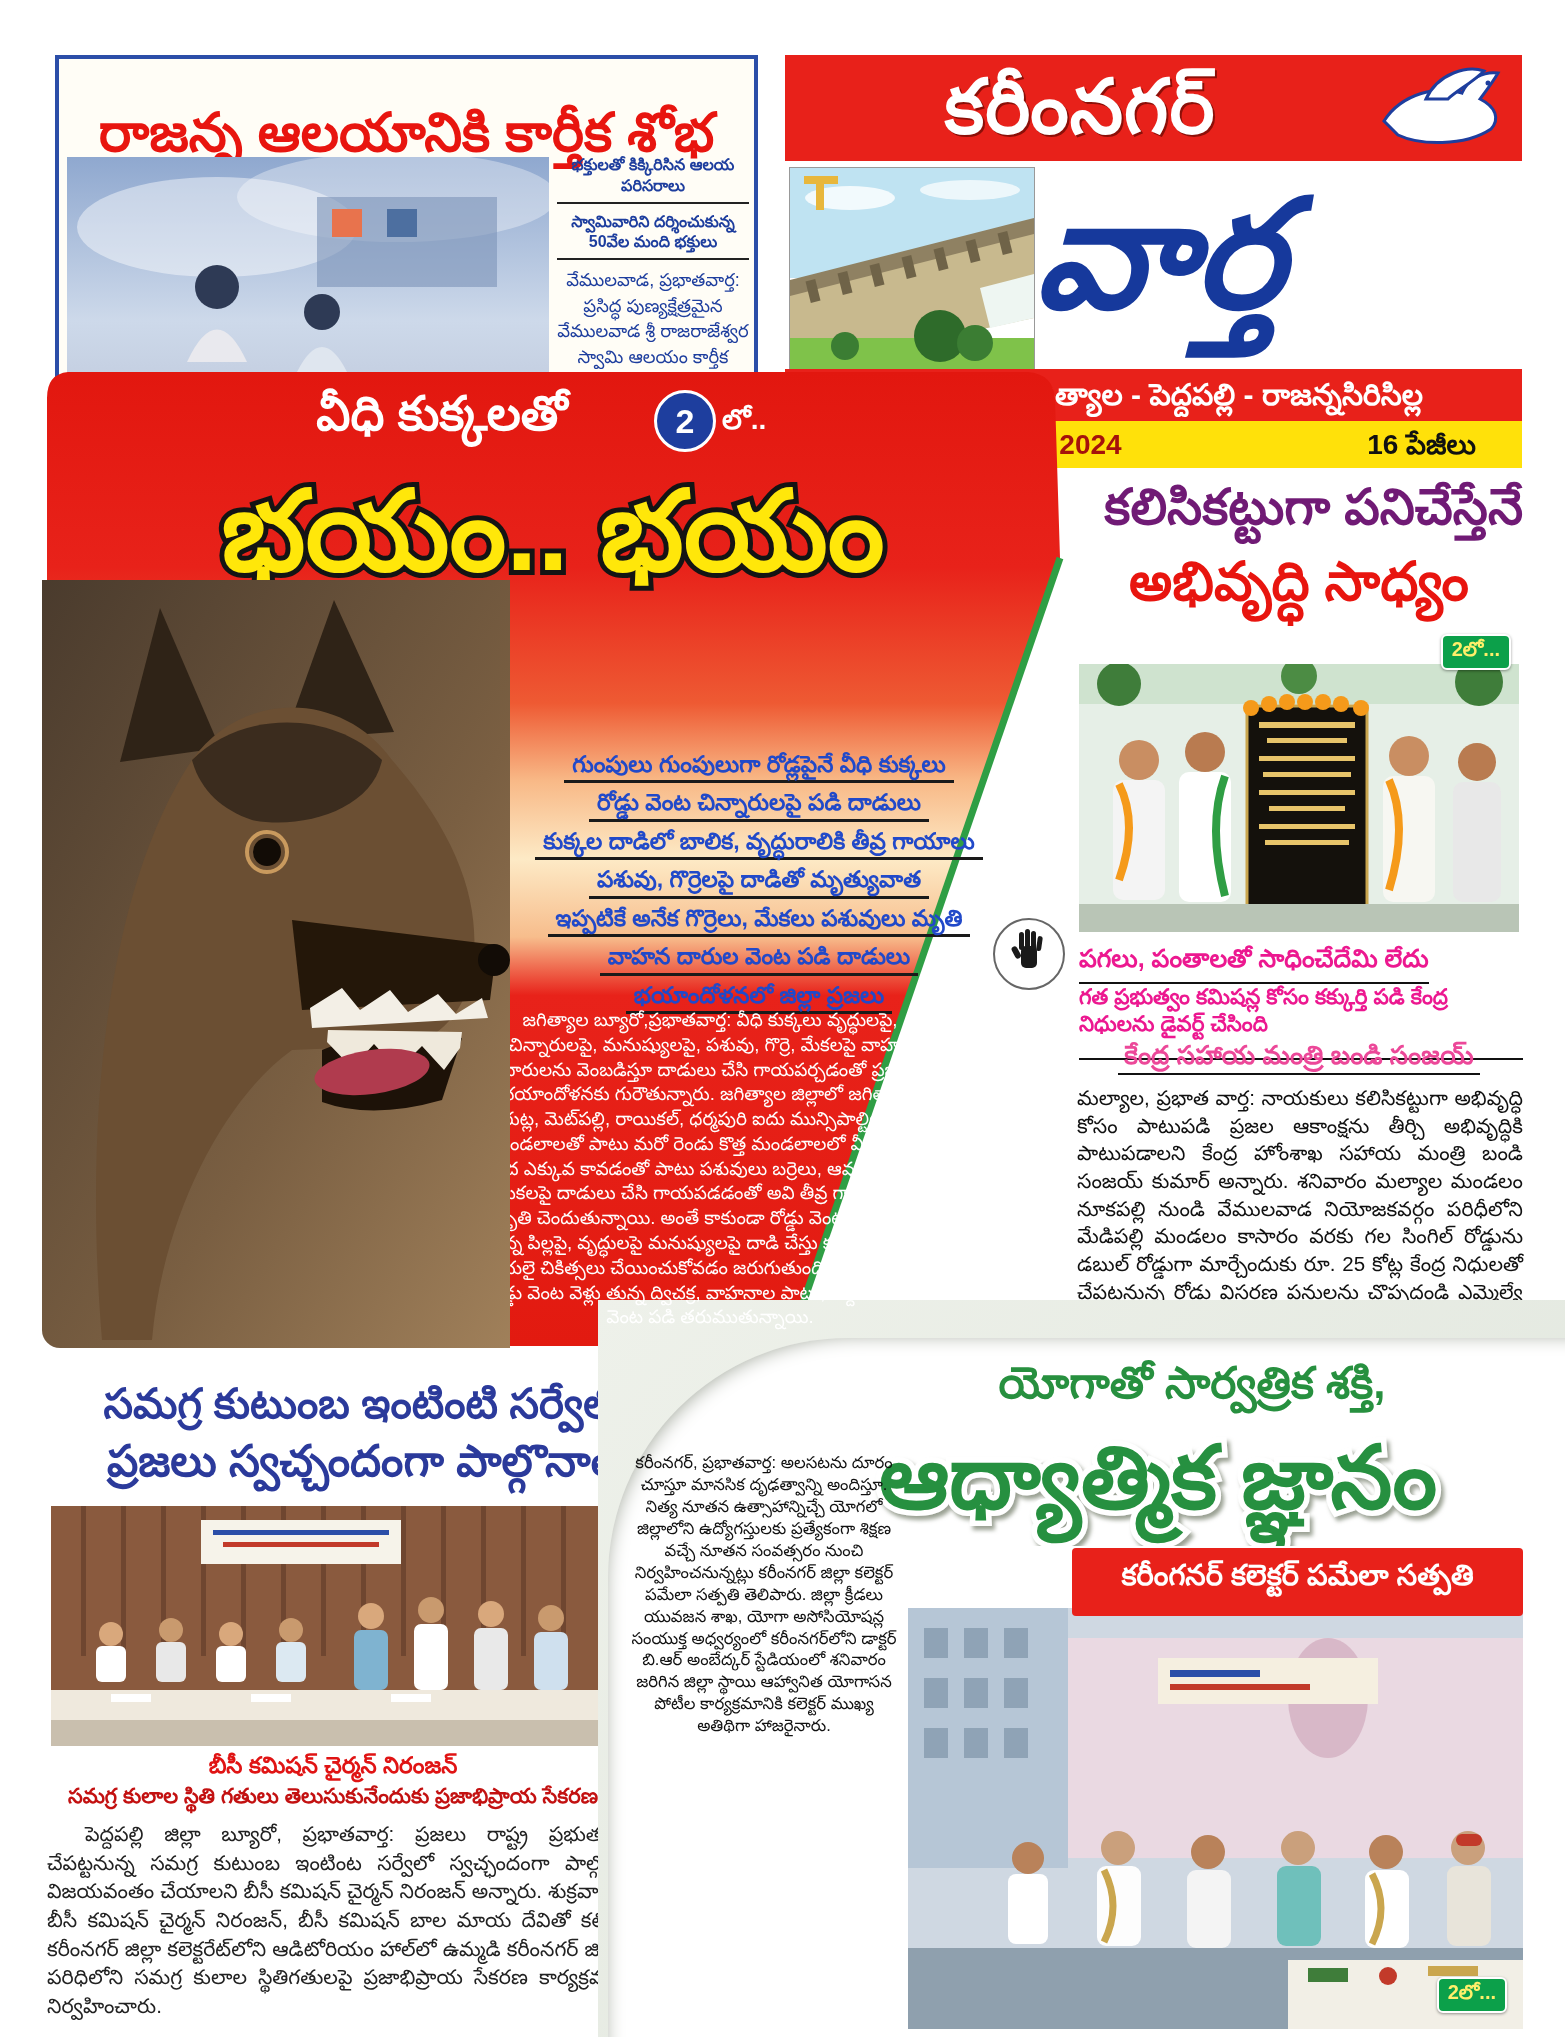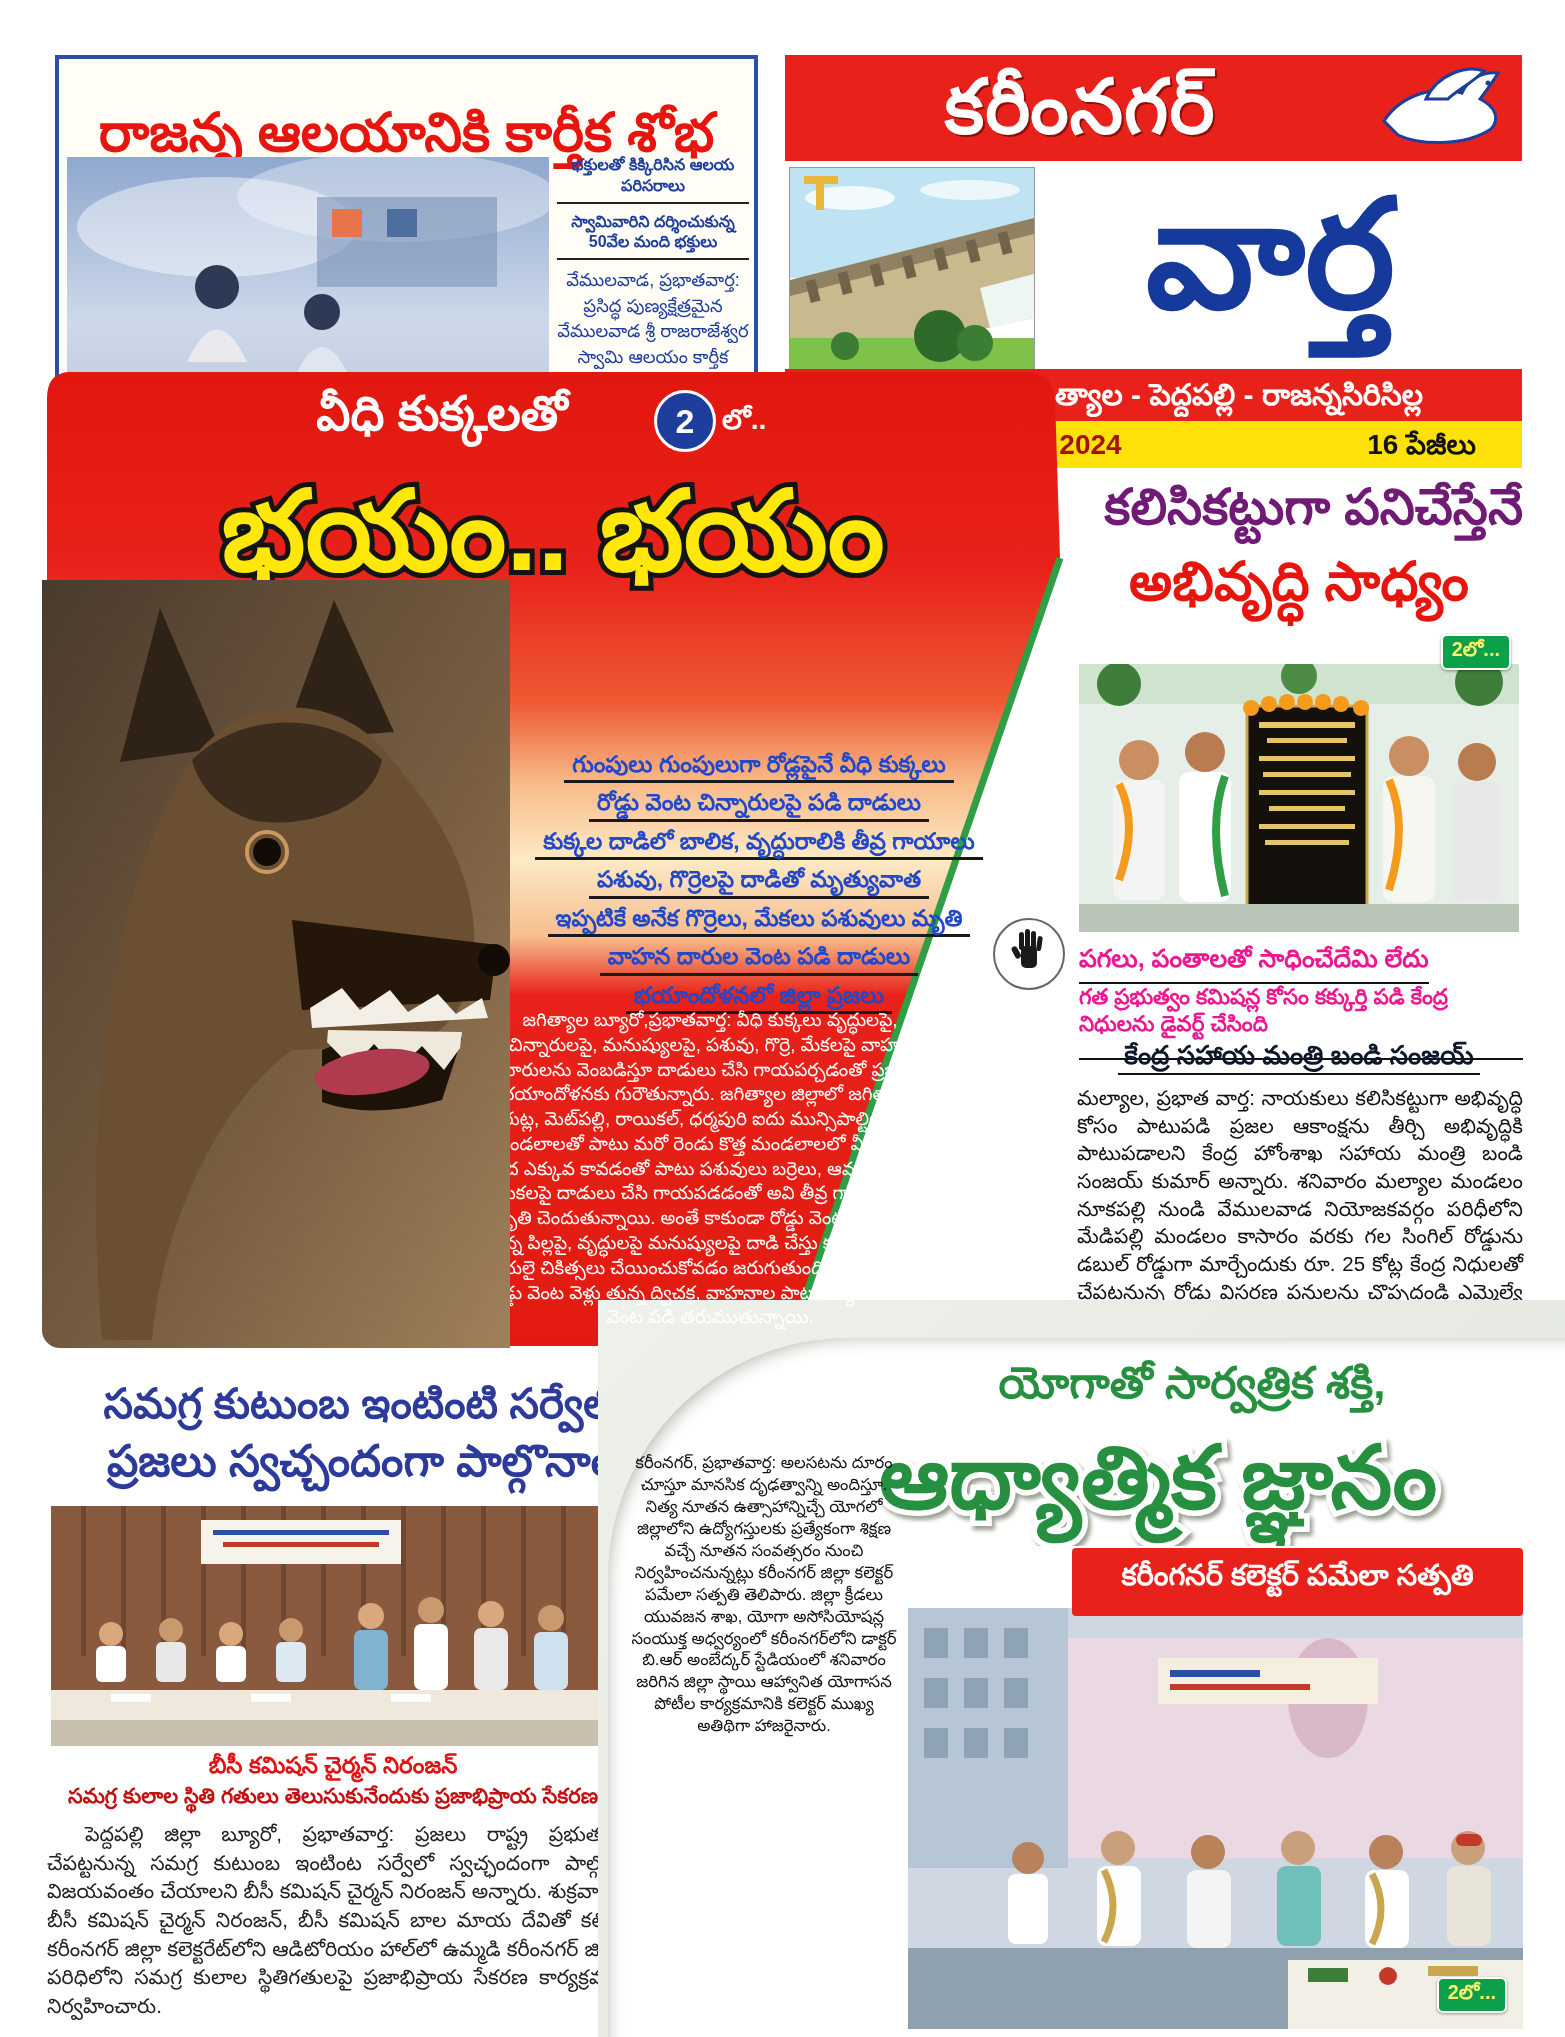--- a/index.html
+++ b/index.html
@@ -21,7 +21,7 @@
   .m-title{position:absolute;left:0;top:8px;width:590px;text-align:center;font-size:76px;font-weight:800;color:#ffffff;letter-spacing:1px;text-shadow:2px 2px 0 #8c0f08;}
   .m-dove{position:absolute;right:8px;top:4px;width:150px;height:100px;}
   .m-dam{position:absolute;left:4px;top:112px;width:244px;height:202px;border:1px solid #999;overflow:hidden;}
-  .m-title2{position:absolute;left:250px;top:104px;right:16px;text-align:center;font-size:152px;font-weight:900;color:#16399c;line-height:1.25;}
+  .m-title2{position:absolute;left:250px;top:104px;right:16px;font-size:152px;font-weight:900;color:#16399c;line-height:1.25;font-style:italic;}
   .m-editions{position:absolute;left:0;top:314px;right:0;height:52px;background:#e8211a;color:#fff;font-size:30px;font-weight:700;text-align:center;line-height:52px;}
   .m-info{position:absolute;left:0;top:366px;right:0;height:47px;background:#ffe10a;}
   .m-date{position:absolute;left:34px;top:8px;font-size:28px;font-weight:800;color:#a5120b;}

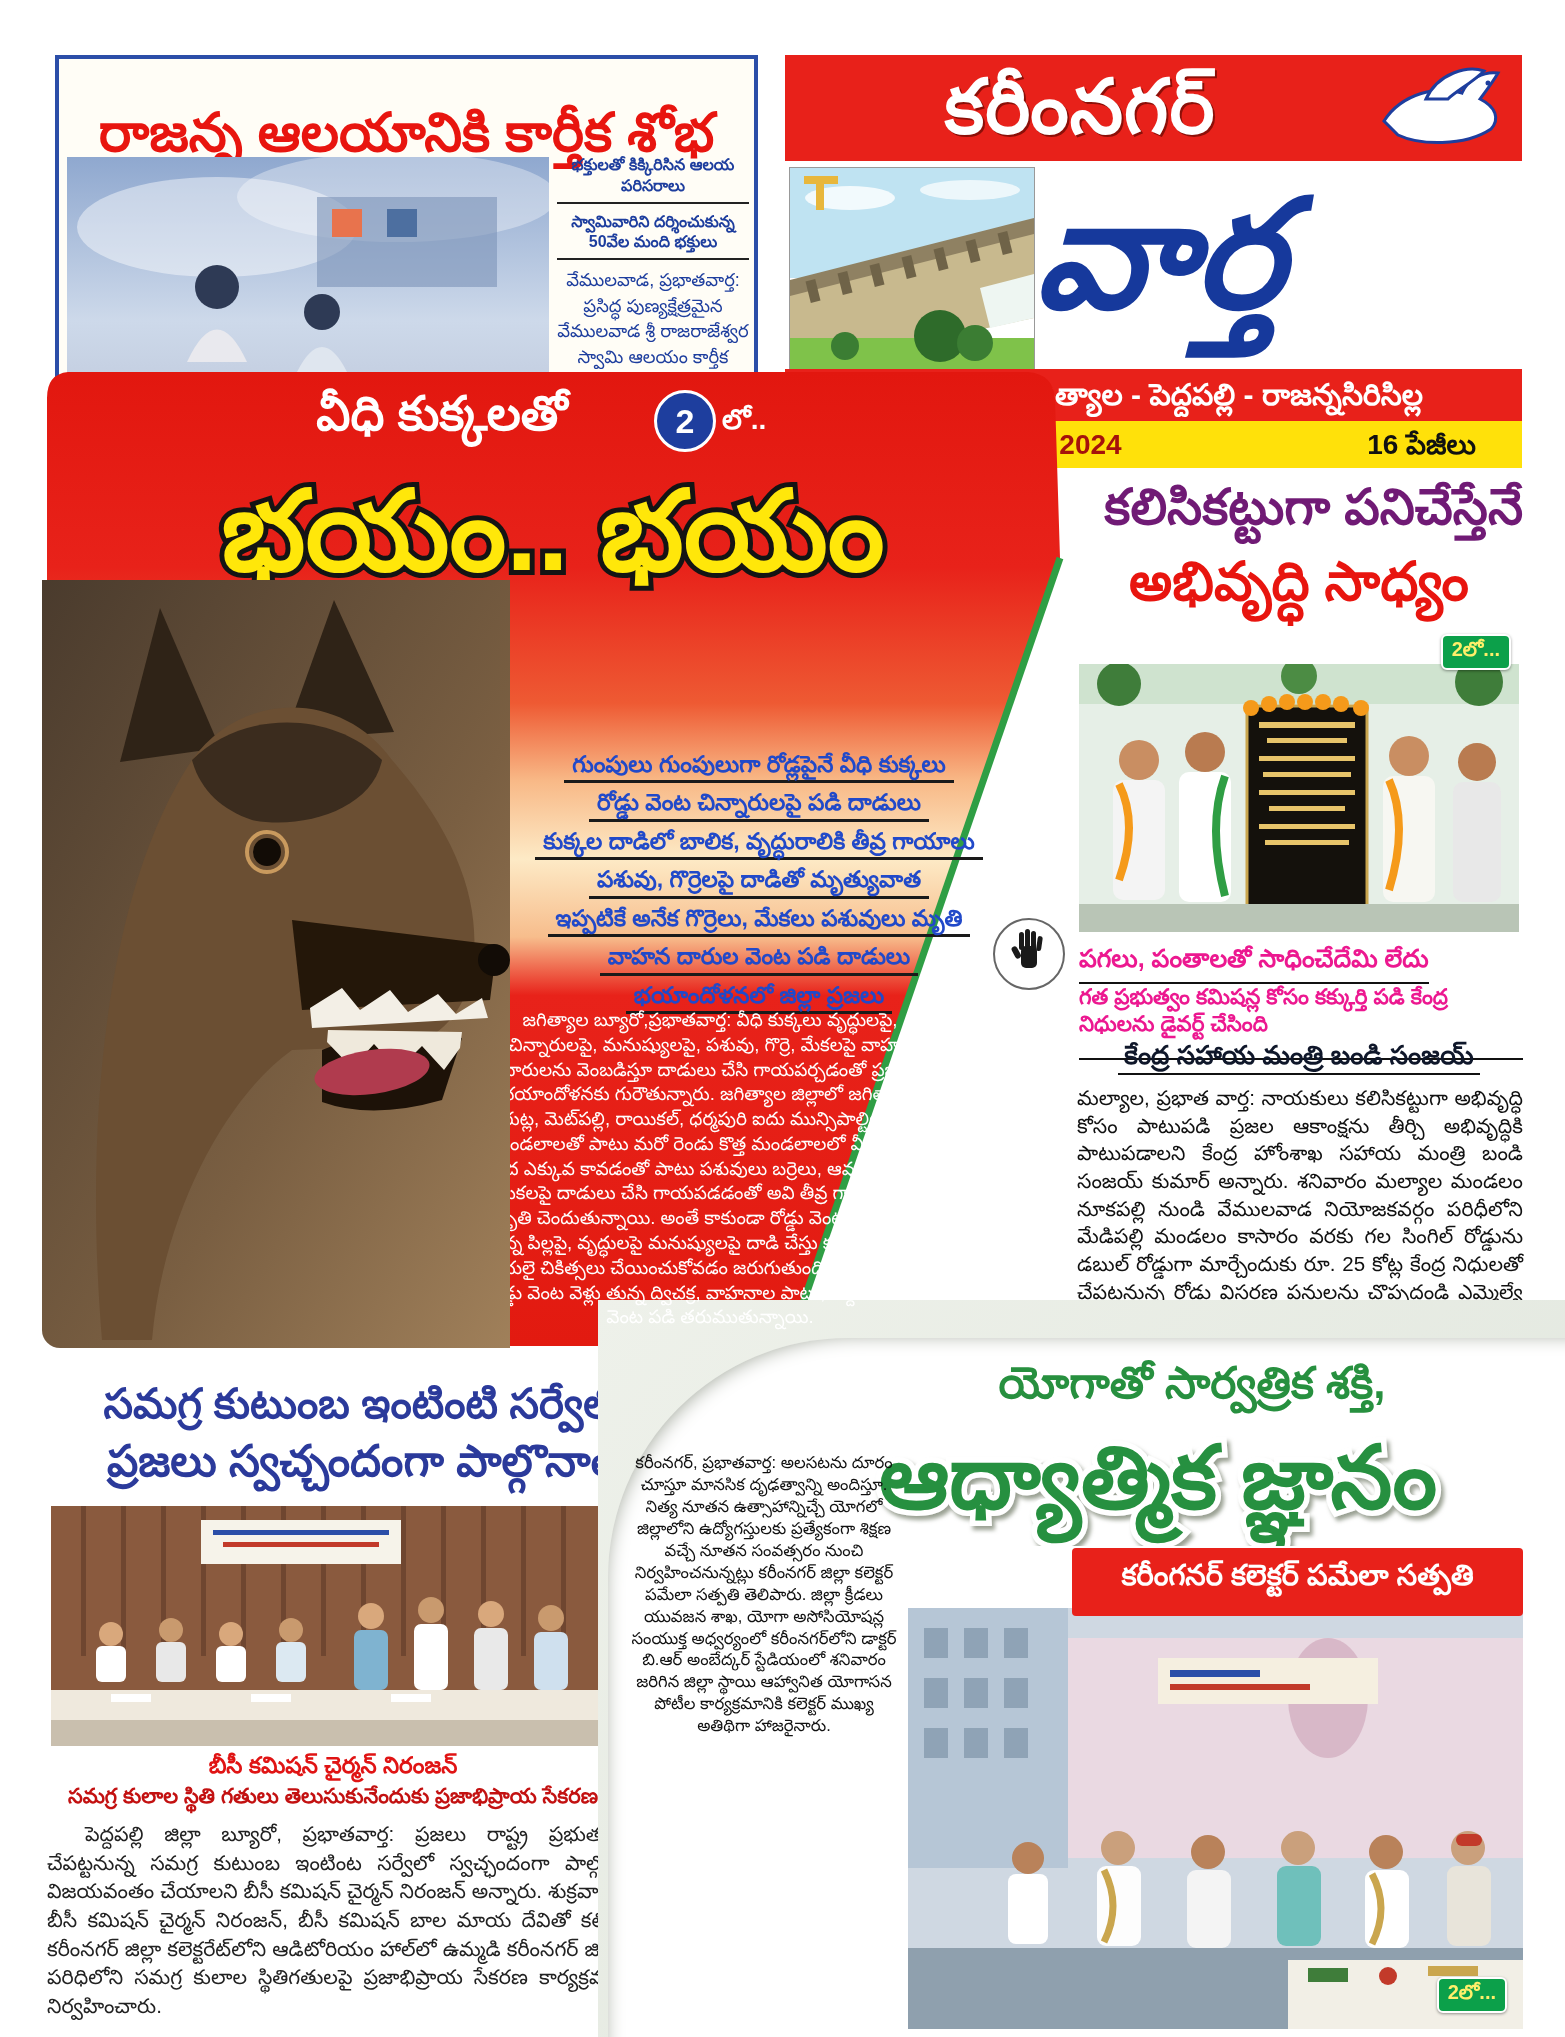--- a/index.html
+++ b/index.html
@@ -47,7 +47,7 @@
   .dev-photo{position:absolute;left:4px;top:292px;width:440px;height:268px;overflow:hidden;}
   .dev-s1{position:absolute;top:572px;left:4px;font-size:25px;font-weight:700;color:#ec1890;border-bottom:2px solid #111;padding-bottom:3px;}
   .dev-s2{position:absolute;top:612px;left:4px;width:444px;font-size:21.5px;font-weight:700;color:#ec1890;border-bottom:2px solid #111;padding-bottom:20px;line-height:1.25;}
-  .dev-s3{position:absolute;top:668px;left:0;right:0;text-align:center;font-size:26px;font-weight:700;color:#0f172a;}
+  .dev-s3{position:absolute;top:668px;left:0;right:0;text-align:center;font-size:26px;font-weight:700;color:#ec4899;}
   .dev-s3 span{border-bottom:2px solid #111;padding:0 6px 3px 6px;}
   .dev-body{position:absolute;top:712px;left:2px;width:446px;font-size:20.5px;line-height:1.35;color:#111;text-align:justify;}
   .hand-badge{left:993px;top:918px;width:68px;height:68px;border-radius:50%;background:#fff;border:2px solid #666;z-index:6;}

